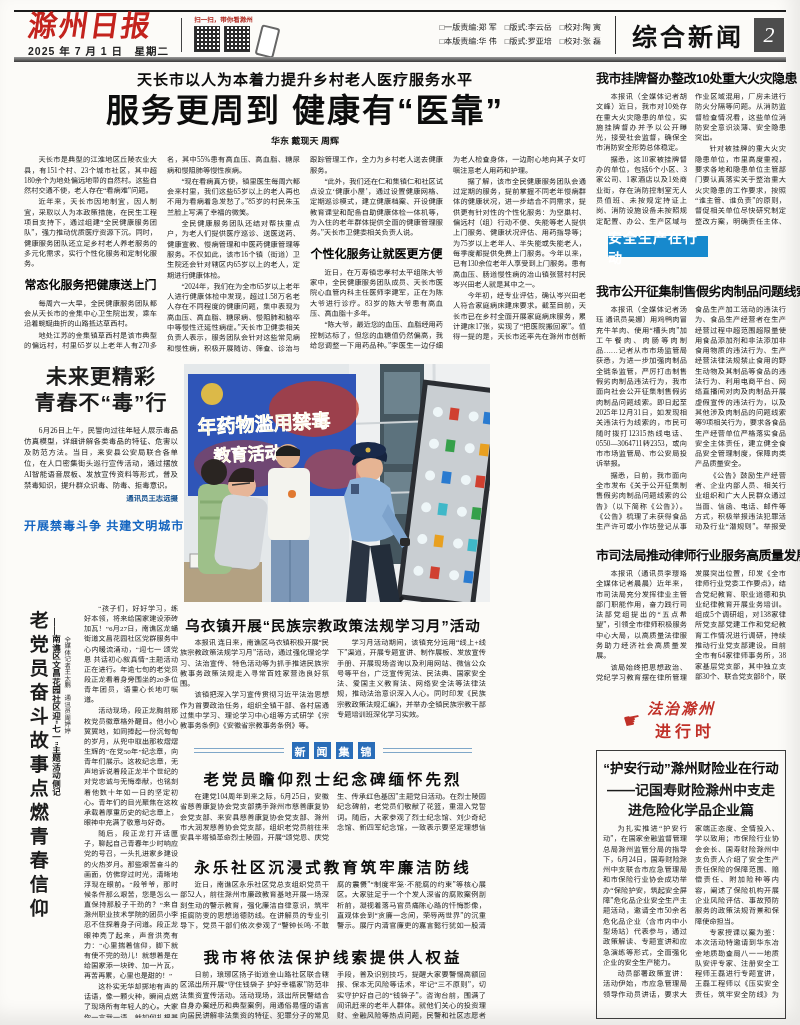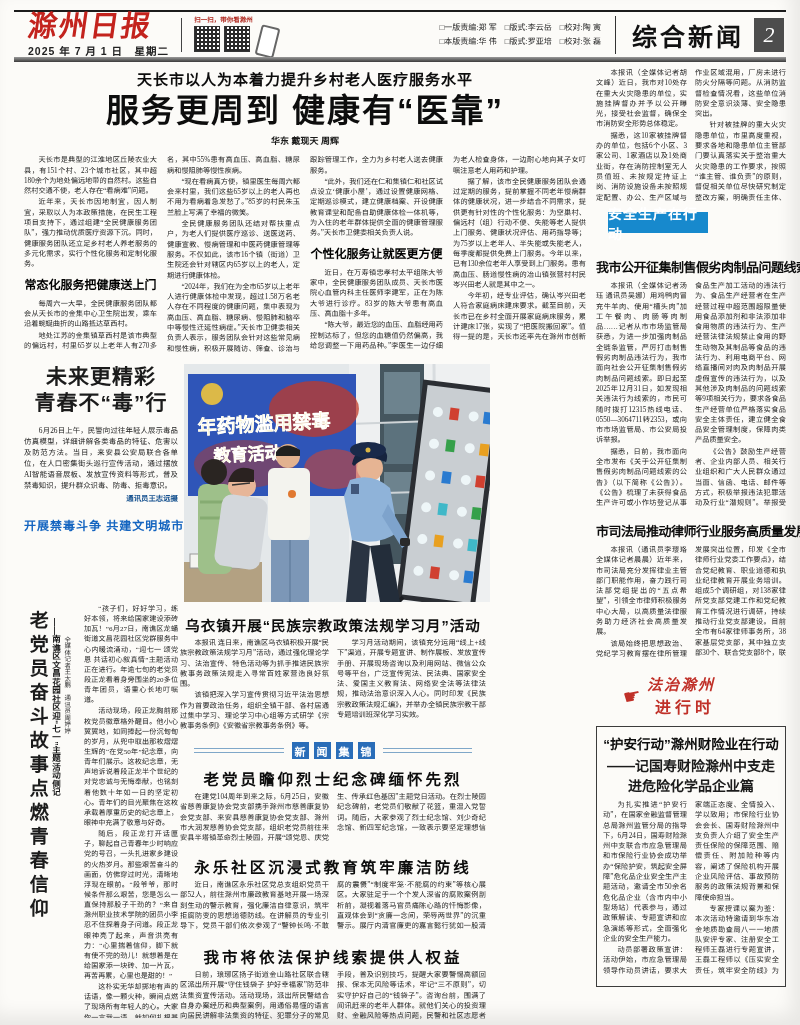--- a/index.html
+++ b/index.html
@@ -155,6 +155,7 @@
 
   <aside class="rail">
     <article>
+      <div class="art-head h1">我市挂牌督办整改10处重大火灾隐患</div>
       <div class="body-text cols-2" style="height:138px">
           <p class="para">本报讯（全媒体记者胡文峰）近日，我市对10处存在重大火灾隐患的单位，实施挂牌督办并予以公开曝光，接受社会监督，确保全市消防安全形势总体稳定。</p>
           <p class="para">据悉，这10家被挂牌督办的单位，包括6个小区、3家公司、1家酒店以及1处商业街，存在消防控制室无人员值班、未按规定持证上岗、消防设施设备未按照规定配置、办公、生产区域与作业区域混用，厂房未进行防火分隔等问题。从消防监督检查情况看，这些单位消防安全意识淡薄、安全隐患突出。</p>

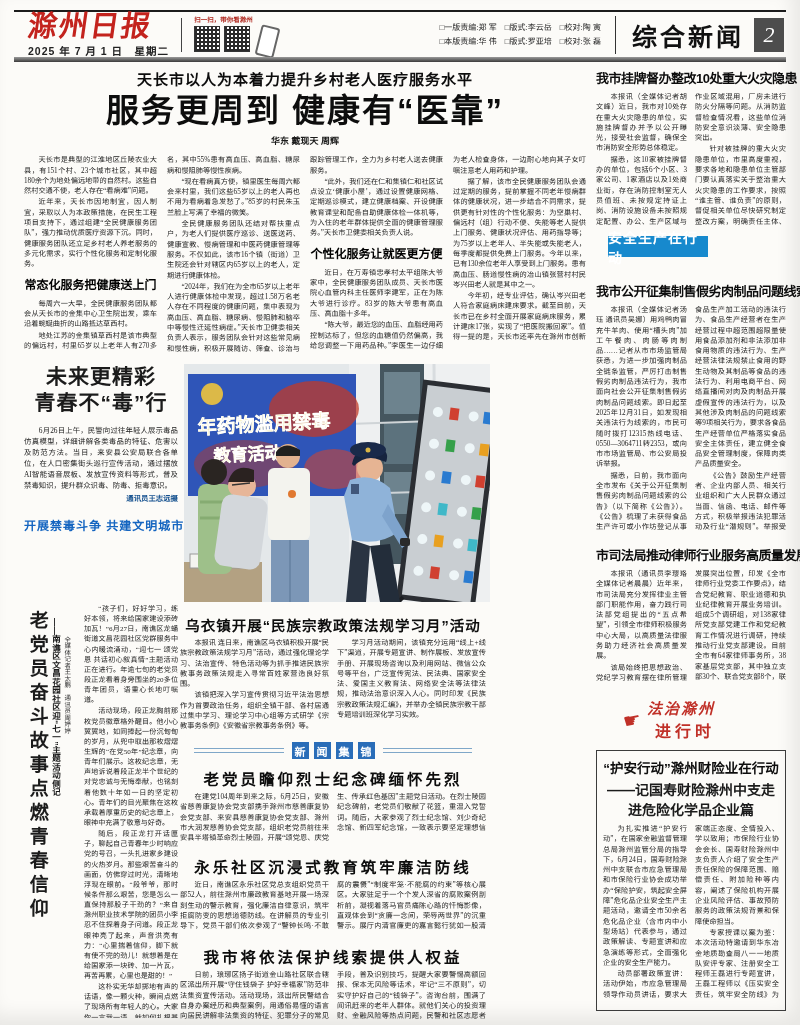--- a/index.html
+++ b/index.html
@@ -58,7 +58,7 @@
   .logo-swoosh{color:#c03028;font-size:20px;line-height:1;transform:rotate(-12deg);}
   .logo-txt1{font-size:15px;font-weight:bold;color:#c03028;font-style:italic;letter-spacing:2px;}
   .logo-txt2{font-size:16px;font-weight:bold;color:#c03028;letter-spacing:4px;text-align:right;}
-  .boxed{border:1px solid #3c3c3c;padding:6px 6px 4px;}
+  .boxed{border:1px solid #3c3c3c;padding:6px 6px 12px;}
   .boxed .h1{font-size:13.5px;white-space:nowrap;letter-spacing:0;margin-bottom:2px;}
   .boxed .sub{font-size:14px;font-weight:bold;text-align:center;margin-bottom:5px;
               font-family:"Liberation Sans",sans-serif;}

